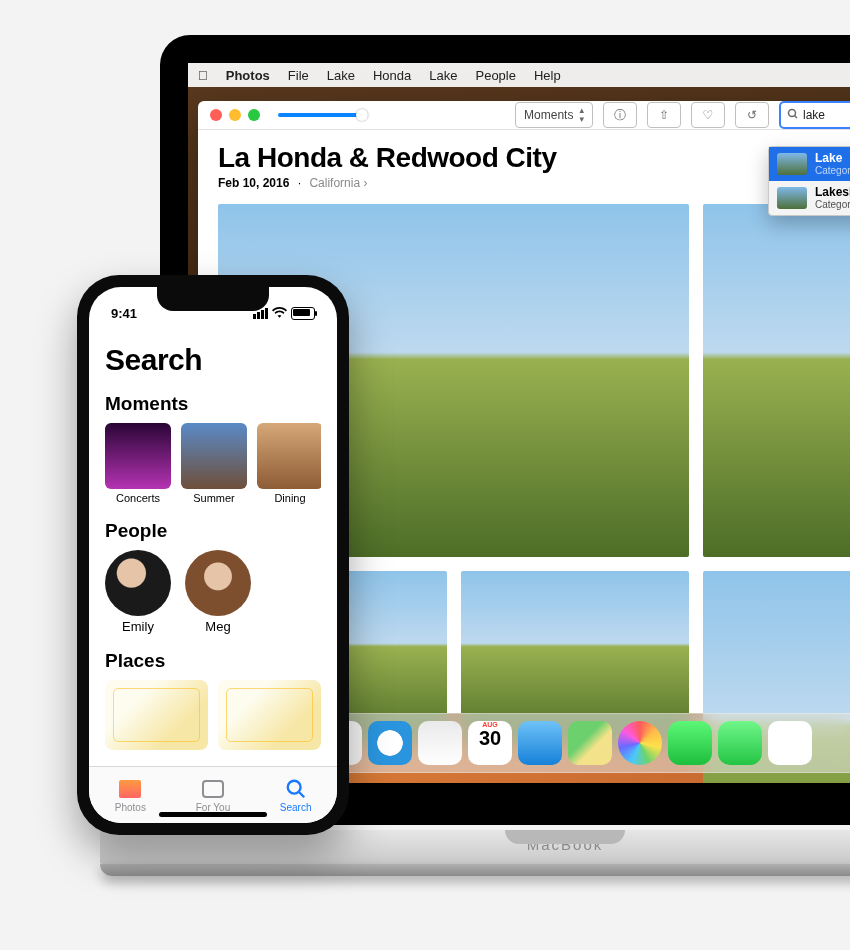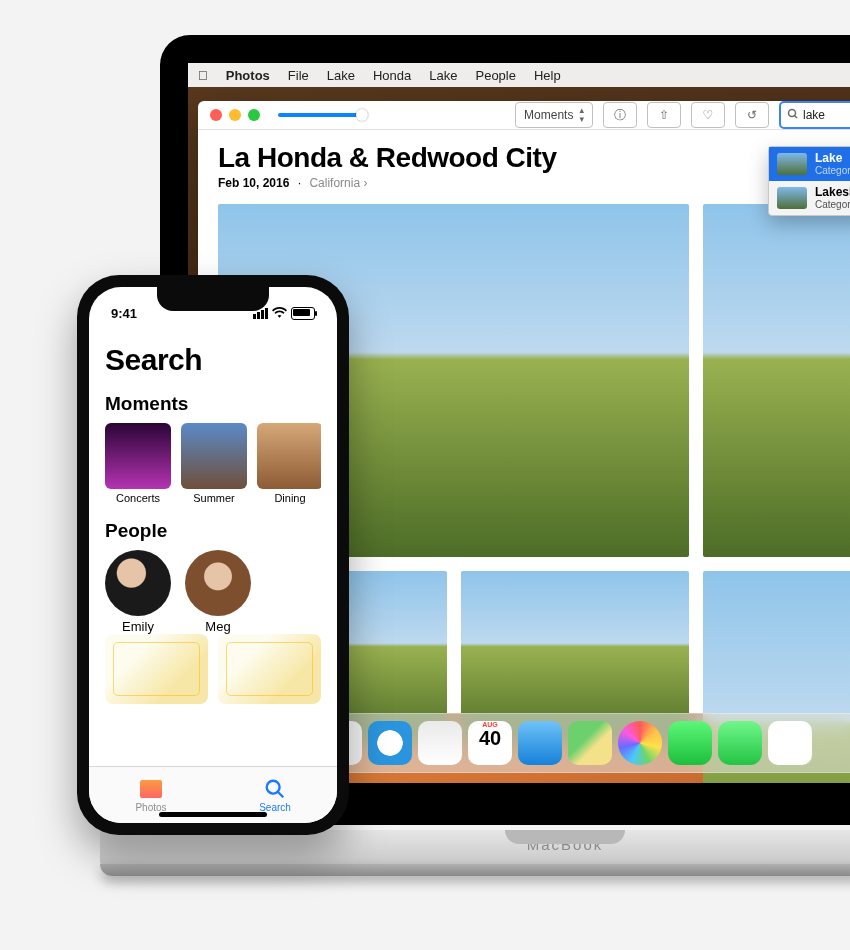--- a/index.html
+++ b/index.html
@@ -269,6 +269,7 @@
         </div>
       </div>
 
+      <h3 class="sec">Places</h3>
       <div class="hrow">
         <div class="placecard"></div>
         <div class="placecard"></div>

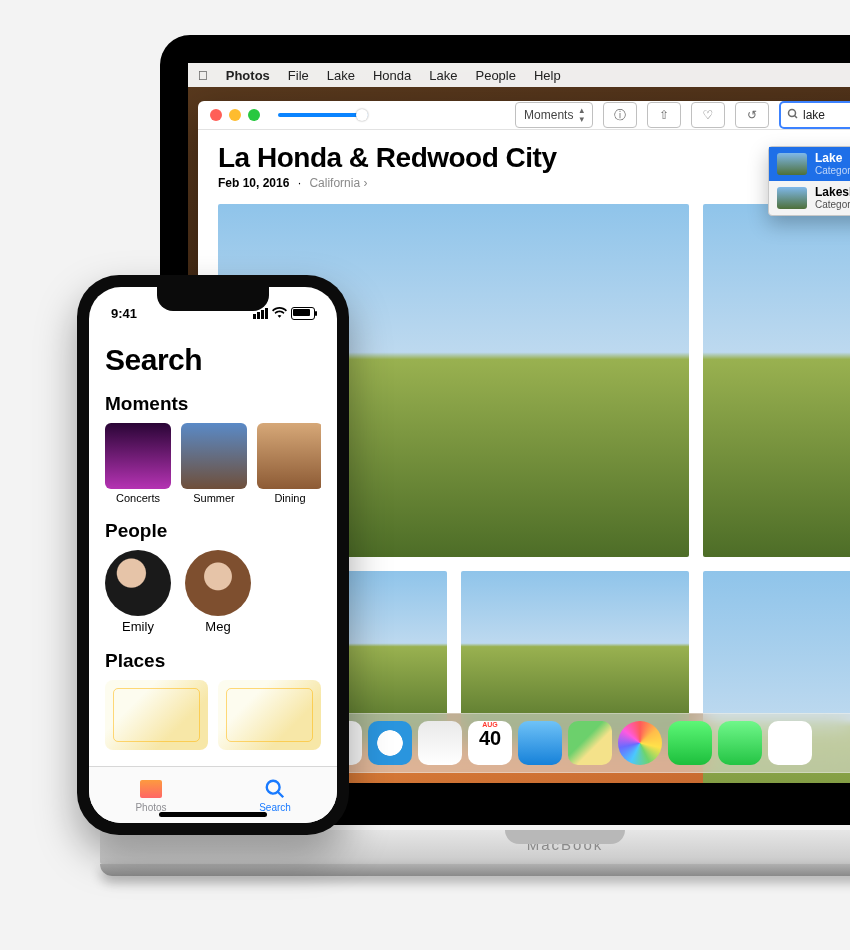--- a/index.html
+++ b/index.html
@@ -193,7 +193,7 @@
         <div class="dicon di-mail"></div>
         <div class="dicon di-cal" style="display:flex;flex-direction:column;align-items:center;font-weight:700;">
           <div style="font-size:7px;color:#ff3b30;">AUG</div>
-          <div style="font-size:20px;line-height:20px;">40</div>
+          <div style="font-size:20px;line-height:20px;">30</div>
         </div>
         <div class="dicon di-icloud"></div>
         <div class="dicon di-maps"></div>

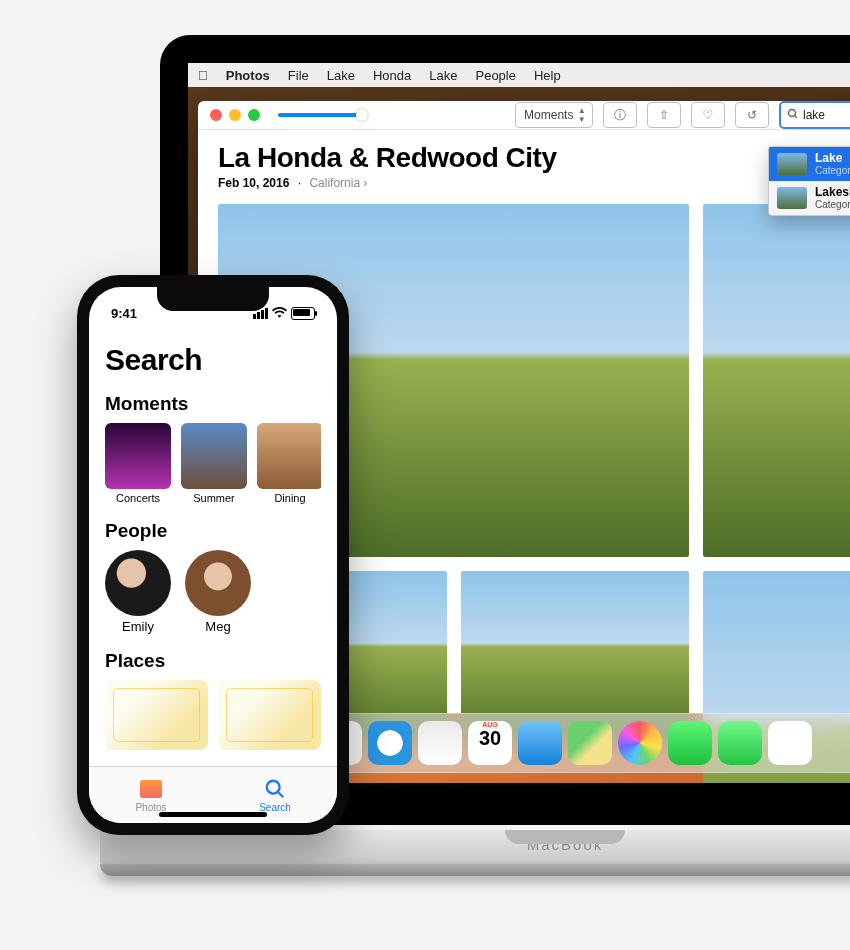--- a/index.html
+++ b/index.html
@@ -283,6 +283,12 @@
           </div>
         <span>Photos</span>
       </div>
+      <div class="t">
+        <div class="ticon">
+            <div class="ti-foryou"></div>
+          </div>
+        <span>For You</span>
+      </div>
       <div class="t active">
         <div class="ticon">
           <svg width="22" height="22" viewBox="0 0 24 24" fill="none" stroke="#197aff" stroke-width="2.6">

